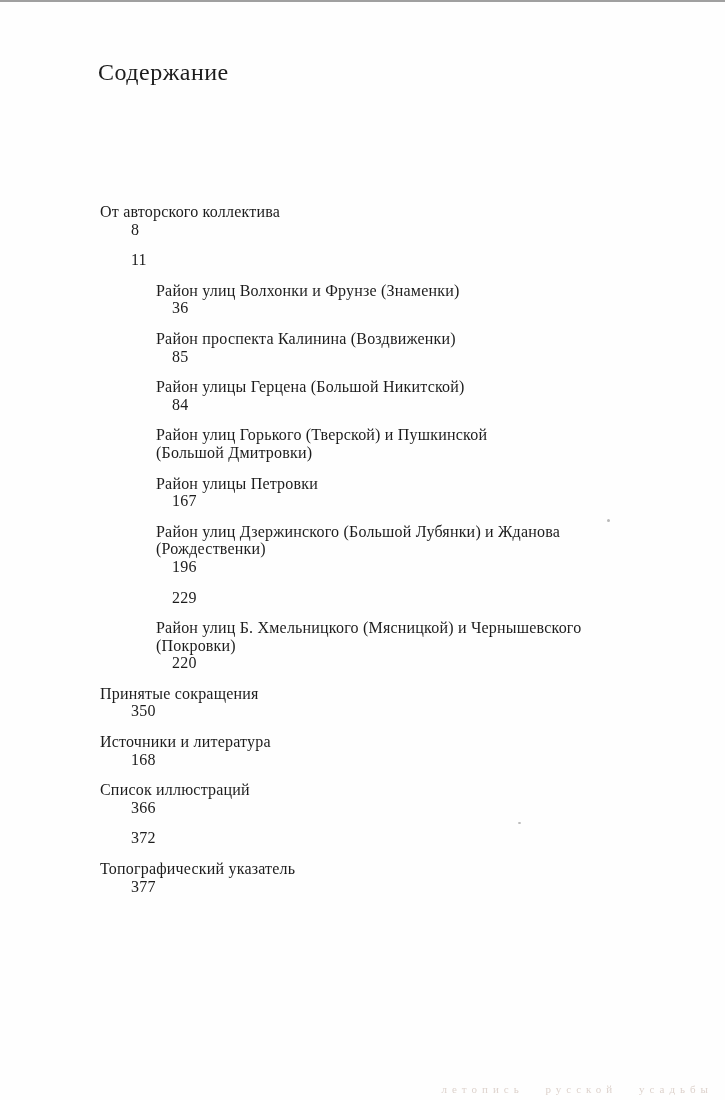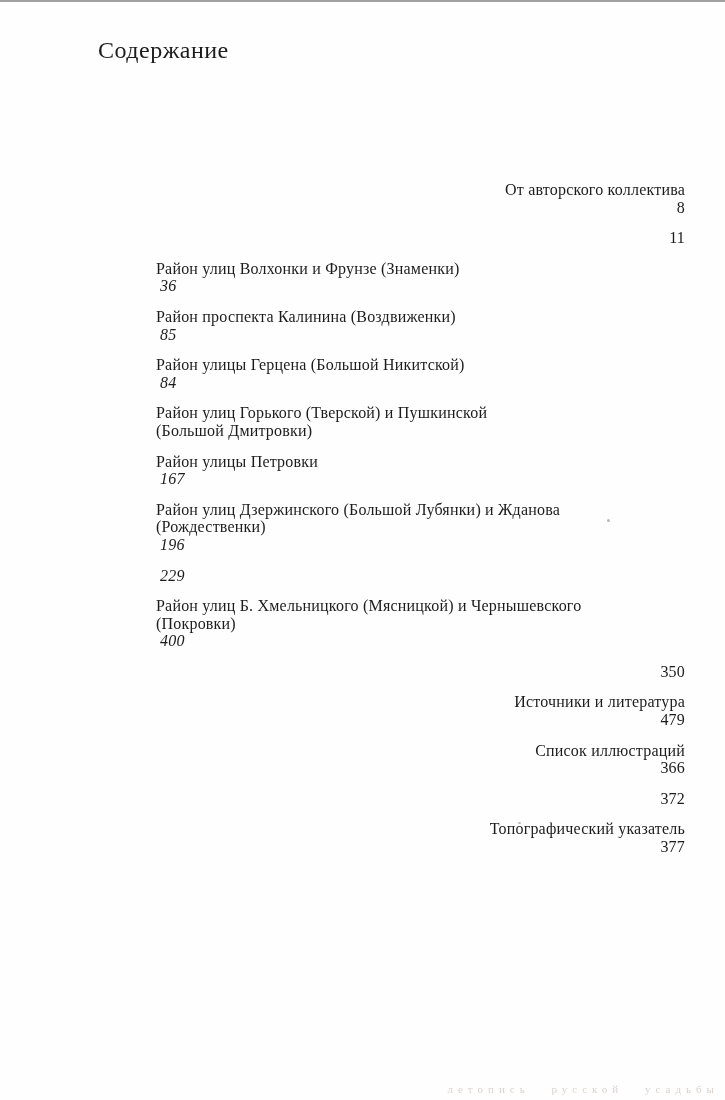--- a/index.html
+++ b/index.html
@@ -31,7 +31,7 @@
     opacity: 0.85;
   }
   .title {
-    margin: 36px 0 0 98px;
+    margin: 58px 0 0 98px;
     font-size: 24px;
     font-weight: 400;
     letter-spacing: 0.5px;

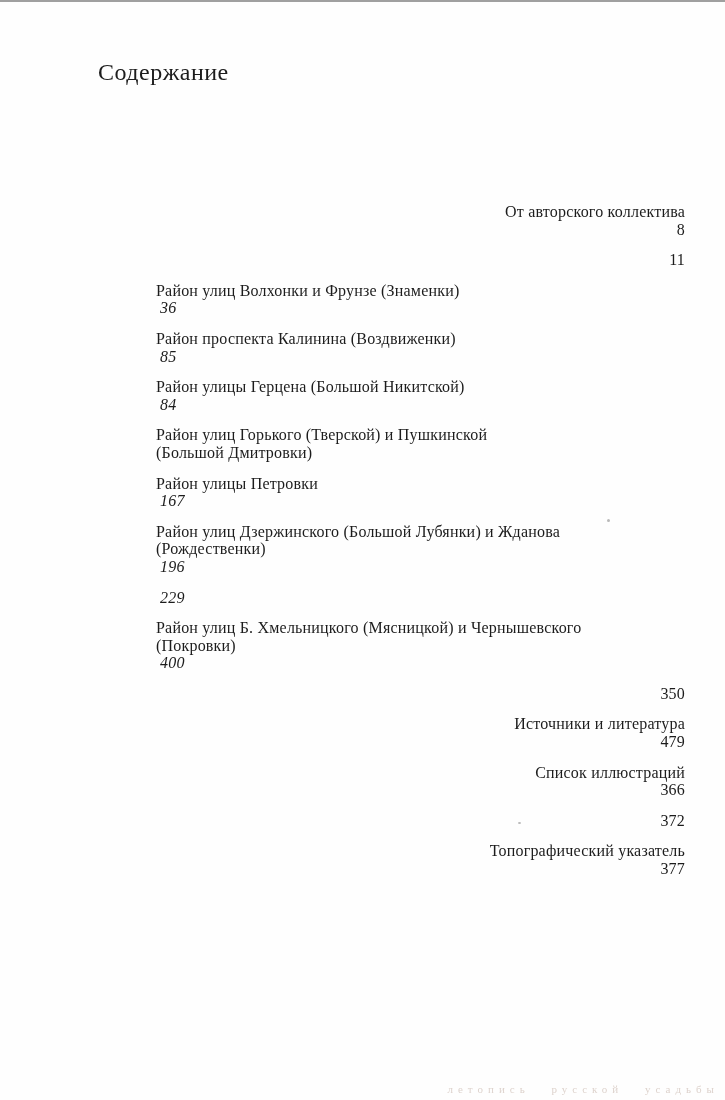--- a/index.html
+++ b/index.html
@@ -49,7 +49,7 @@
   .entry-title {
     white-space: pre-line;
   }
-  .lvl0 { margin-left: 100px; margin-right: 40px; text-align: right; }
+  .lvl0 { margin-left: 100px; margin-right: 40px; }
   .lvl0 .entry-page { margin-left: 31px; }
   .lvl1 { margin-left: 156px; margin-right: 30px; }
   .lvl1 .entry-page { margin-left: 4px; font-style: italic; }

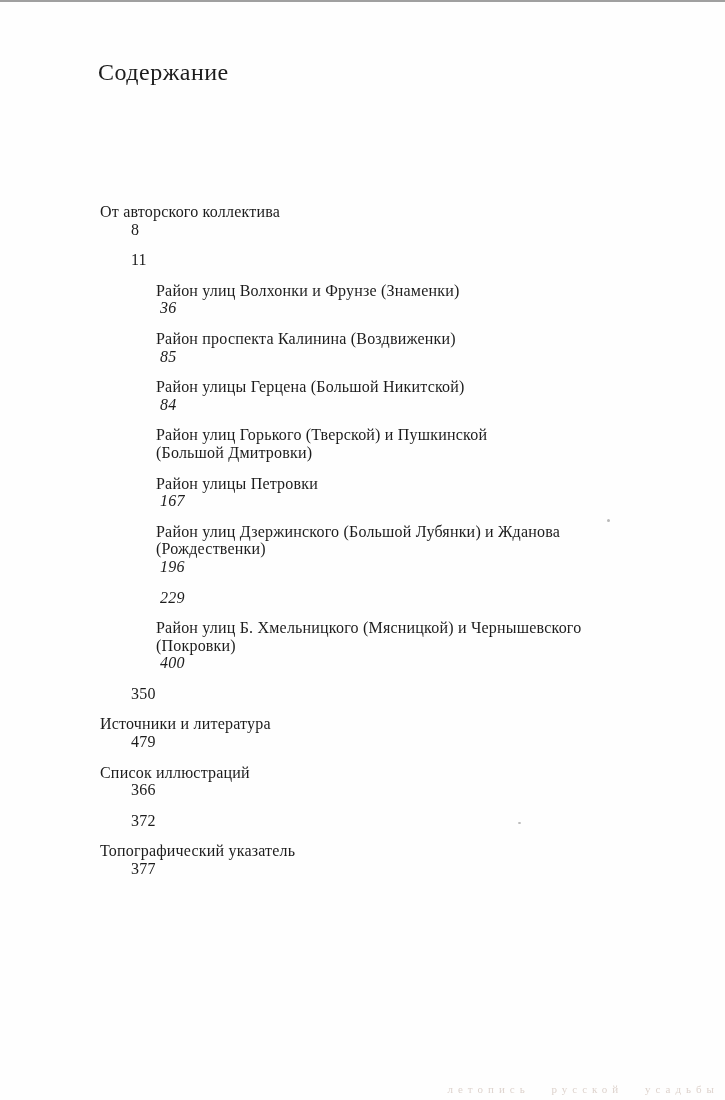--- a/index.html
+++ b/index.html
@@ -52,7 +52,7 @@
   .lvl0 { margin-left: 100px; margin-right: 40px; }
   .lvl0 .entry-page { margin-left: 31px; }
   .lvl1 { margin-left: 156px; margin-right: 30px; }
-  .lvl1 .entry-page { margin-left: 4px; font-style: italic; }
+  .lvl1 .entry-page { margin-left: 16px; }
   .watermark {
     position: absolute;
     right: 6px;

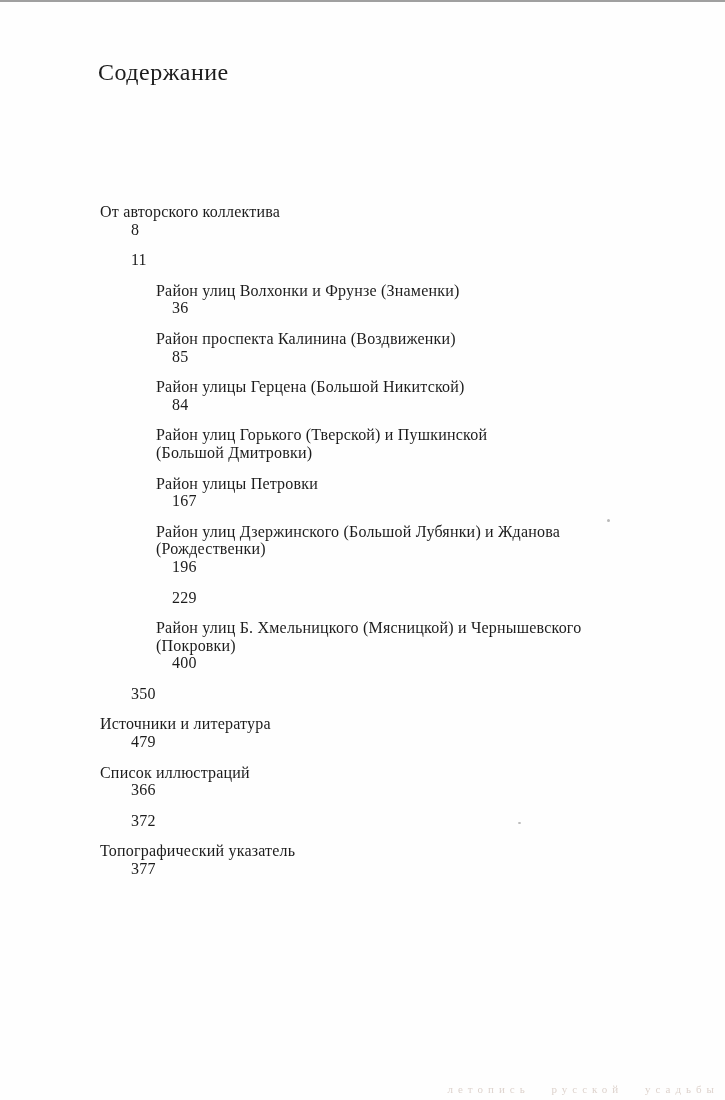--- a/index.html
+++ b/index.html
@@ -129,7 +129,7 @@
     <div class="entry lvl1">
       <div class="entry-title">Район улиц Б. Хмельницкого (Мясницкой) и Чернышевского
 (Покровки)</div>
-      <div class="entry-page">400</div>
+      <div class="entry-page">220</div>
     </div>
 
     <div class="entry lvl1">

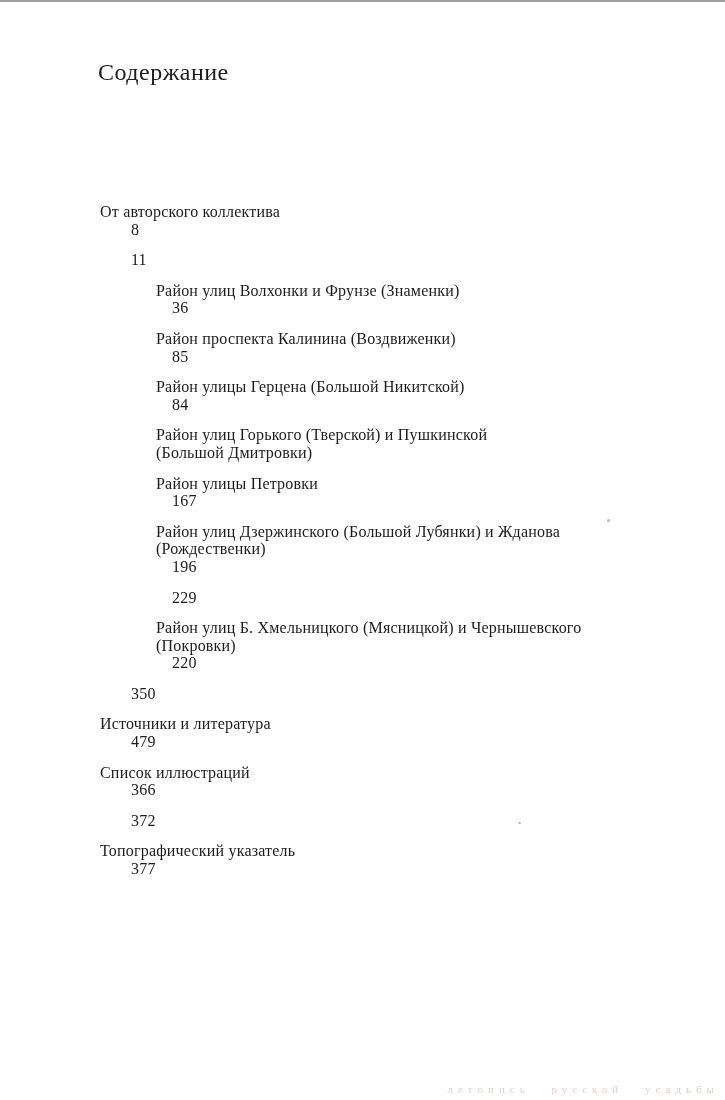--- a/index.html
+++ b/index.html
@@ -136,6 +136,7 @@
     </div>
 
     <div class="entry lvl0">
+      <div class="entry-title">Принятые сокращения</div>
       <div class="entry-page">350</div>
     </div>
 

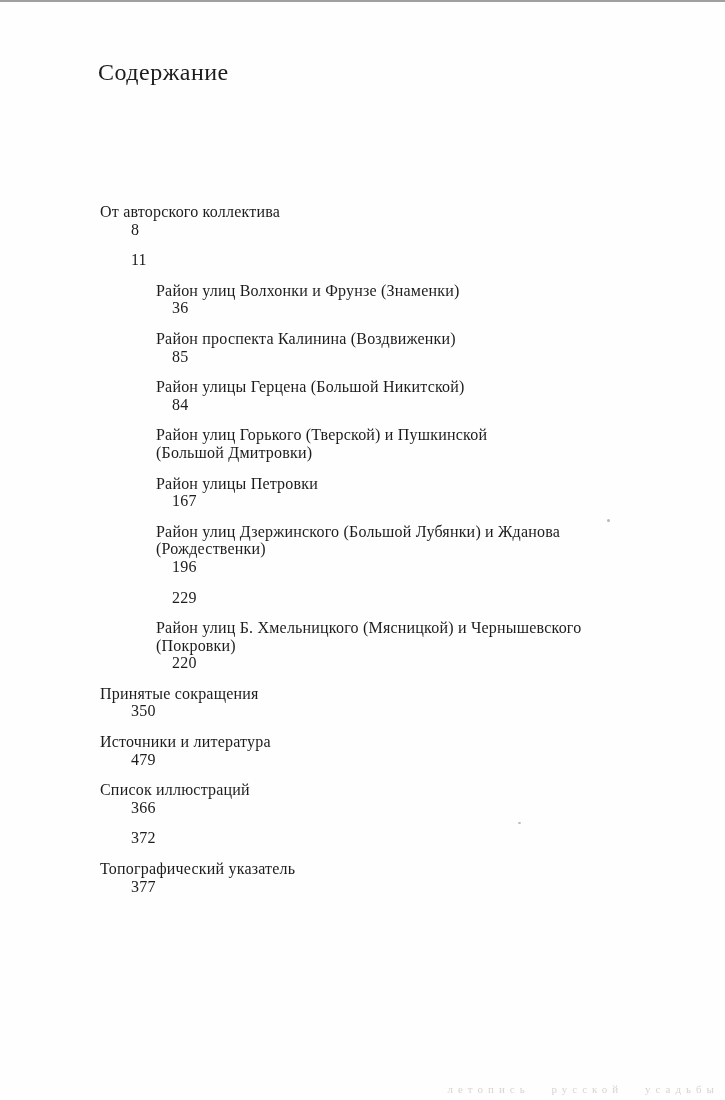--- a/index.html
+++ b/index.html
@@ -142,7 +142,7 @@
 
     <div class="entry lvl0">
       <div class="entry-title">Источники и литература</div>
-      <div class="entry-page">479</div>
+      <div class="entry-page">168</div>
     </div>
 
     <div class="entry lvl0">

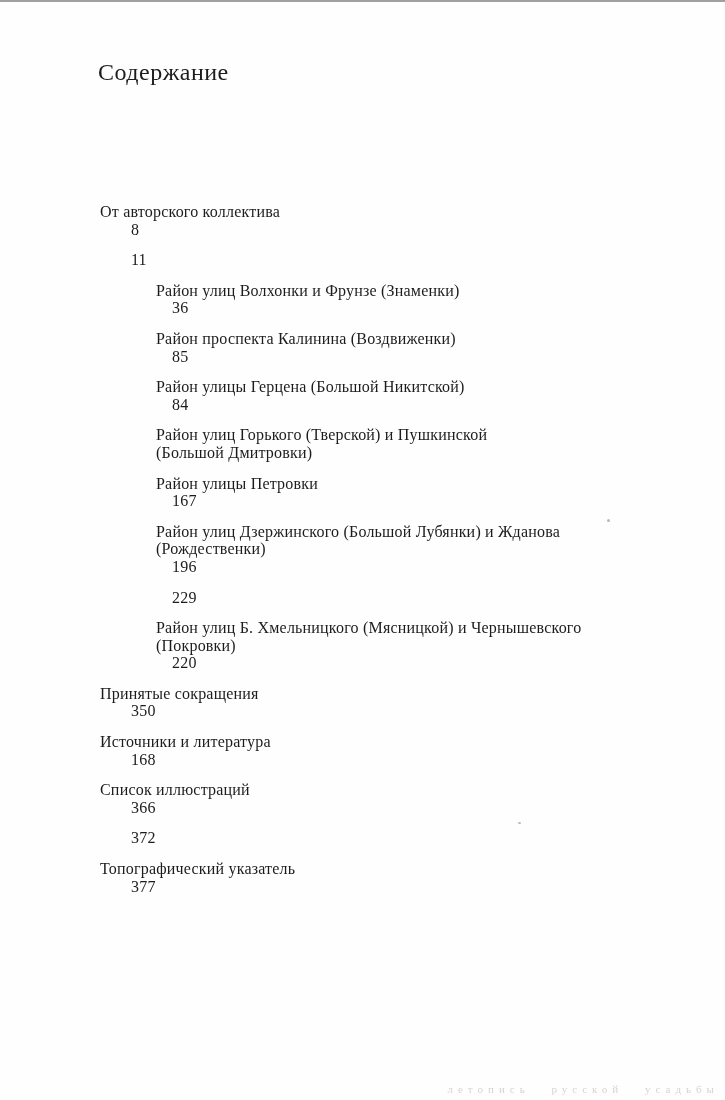--- a/index.html
+++ b/index.html
@@ -55,7 +55,7 @@
   .lvl1 .entry-page { margin-left: 16px; }
   .watermark {
     position: absolute;
-    right: 6px;
+    right: 12px;
     bottom: 5px;
     font-size: 11px;
     letter-spacing: 5px;

